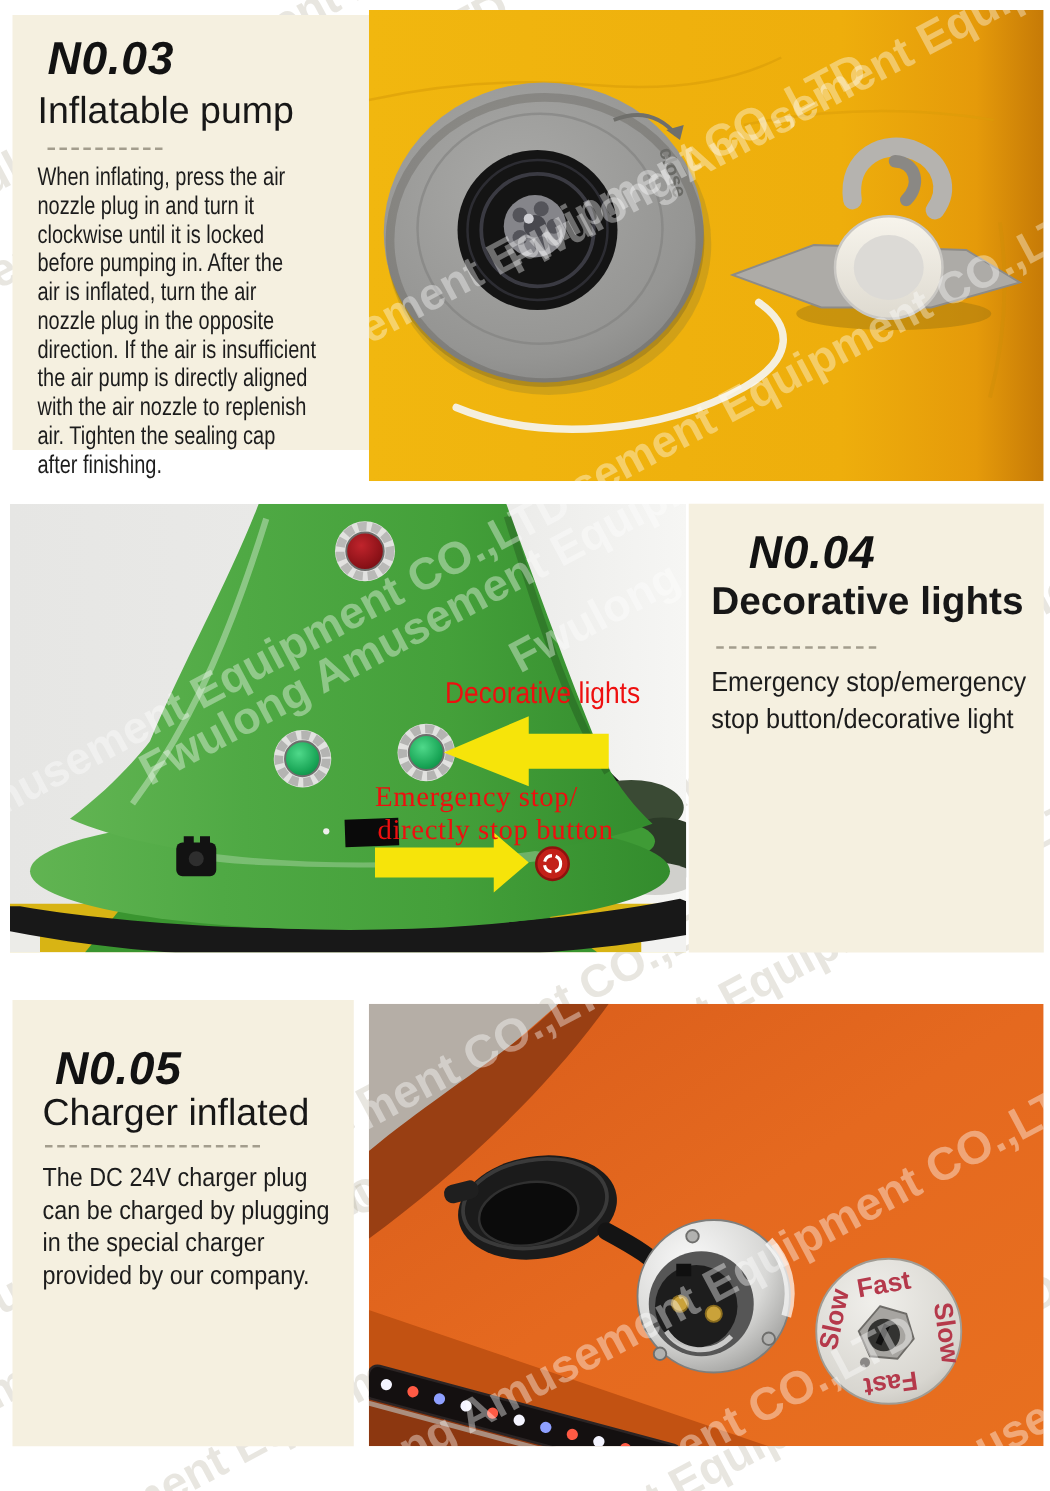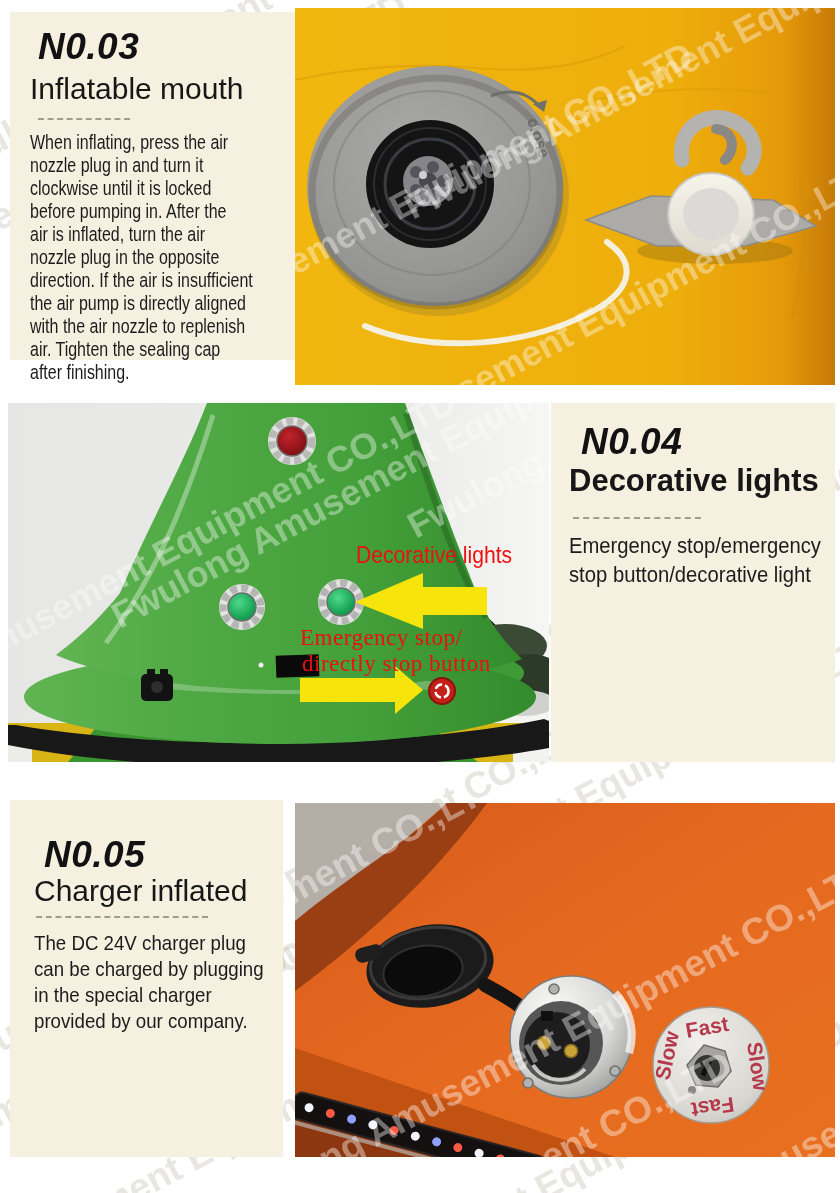--- a/index.html
+++ b/index.html
@@ -43,7 +43,7 @@
 
   <div class="panel" style="left:10px;top:12px;width:294px;height:348px">
     <div class="sec-number" style="left:28px;top:14px">N0.03</div>
-    <div class="sec-title" style="left:20px;top:60px">Inflatable mouth</div>
+    <div class="sec-title" style="left:20px;top:60px">Inflatable pump</div>
     <div class="divider" style="left:28px;top:106px;width:92px"></div>
     <div class="sec-body" style="left:20px;top:118px;width:345px">When inflating, press the air
  nozzle plug in and turn it

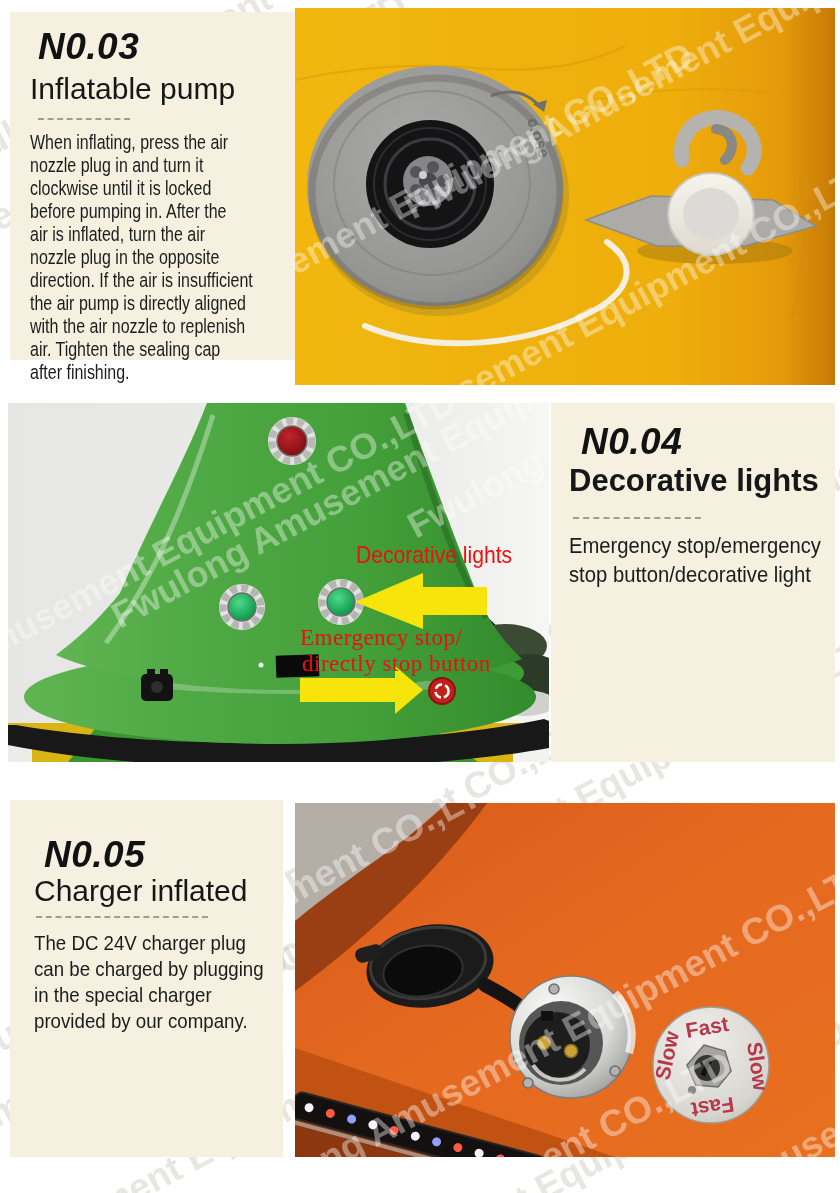--- a/index.html
+++ b/index.html
@@ -223,7 +223,7 @@
   </div>
 
   <div class="panel" style="left:551px;top:403px;width:284px;height:359px">
-    <div class="sec-number" style="left:30px;top:18px">N0.04</div>
+    <div class="sec-number" style="left:48px;top:18px">N0.04</div>
     <div class="sec-title" style="left:18px;top:60px;font-weight:bold;font-size:31px">Decorative lights</div>
     <div class="divider" style="left:22px;top:114px;width:128px"></div>
     <div class="sec-body" style="left:18px;top:128px;width:290px;font-size:22px;line-height:29px;transform:scaleX(0.92)">Emergency stop/emergency

